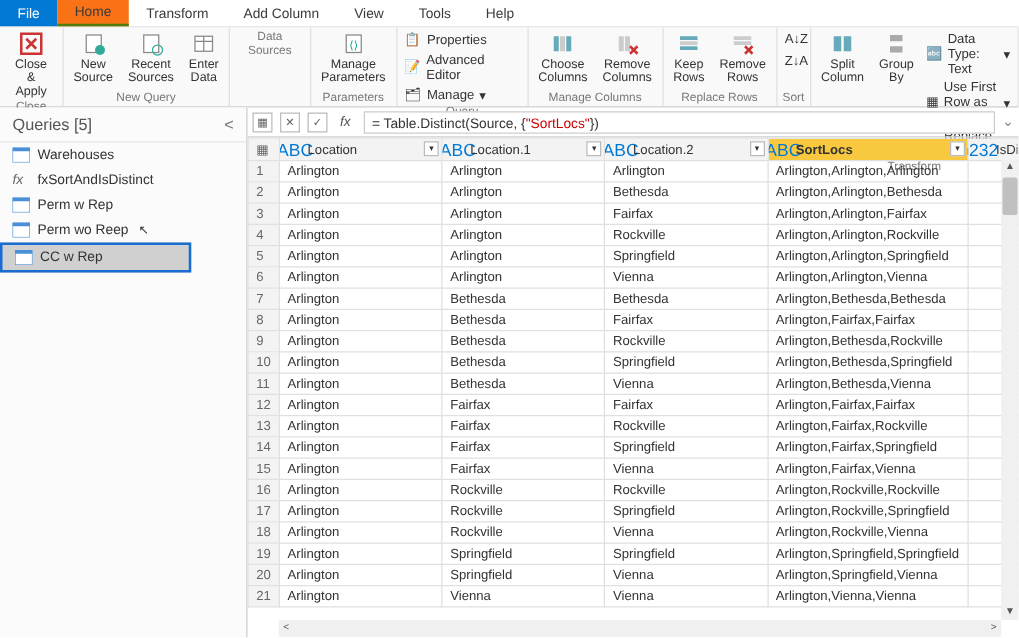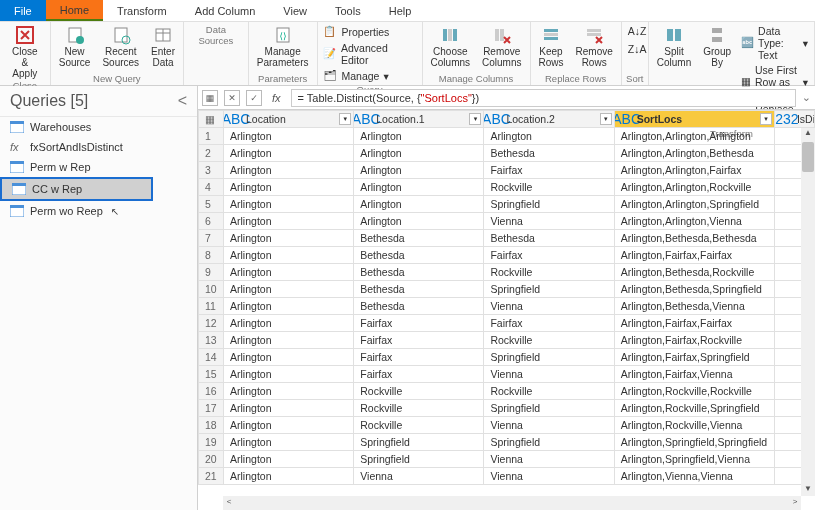--- a/index.html
+++ b/index.html
@@ -18,7 +18,7 @@
 .rib-group-label { font-size: 9.5px; color: #777; text-align: center; }
 .body-row { display: flex; height: calc(100% - 86px); }
 .queries-pane { width: 198px; border-right: 1px solid #d0d0d0; background: #fbfbfb; display: flex; flex-direction: column; }
-.queries-head { display: flex; justify-content: space-between; align-items: center; padding: 6px 10px; font-size: 16px; color: #555; border-bottom: 1px solid #e8e8e8; }
+.queries-head { display: flex; justify-content: space-between; align-items: center; padding: 6px 10px; font-size: 13px; color: #555; border-bottom: 1px solid #e8e8e8; }
 .query-list { list-style: none; }
 .query-item { display: flex; align-items: center; gap: 6px; padding: 4px 10px; font-size: 11px; cursor: pointer; }
 .query-item.selected { background: #d0d0d0; border: 2px solid #1a6dd0; margin-right: 44px; }

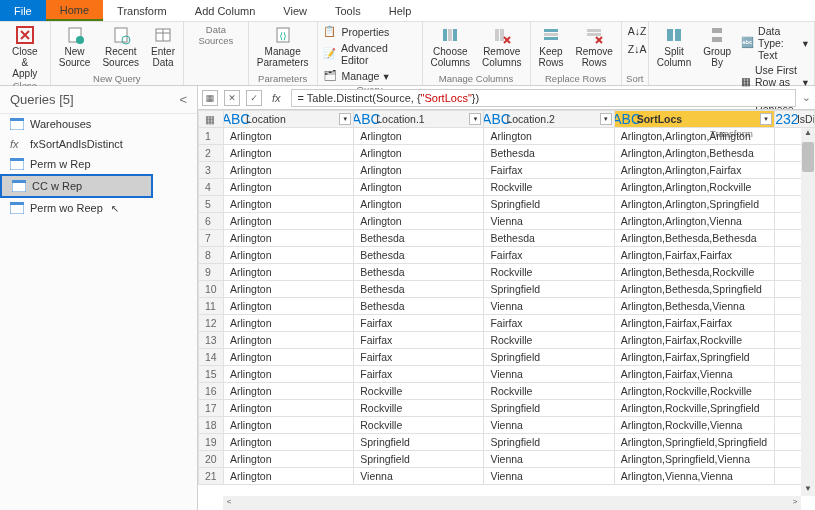--- a/index.html
+++ b/index.html
@@ -296,6 +296,16 @@
           </span>
           <span>Perm w Rep</span>
         </li>
+        <li class="query-item">
+          <span class="q-ico">
+            <svg width="14" height="12">
+              <rect x="0" y="0" width="14" height="12" fill="#fff" stroke="#4a90d9"></rect>
+              <rect x="0" y="0" width="14" height="3" fill="#4a90d9"></rect>
+            </svg>
+          </span>
+          <span>Perm wo Reep</span>
+          <span style="margin-left: 2px; font-size: 10px;">↖</span>
+        </li>
         <li class="query-item selected">
           <span class="q-ico">
             <svg width="14" height="12">
@@ -304,16 +314,6 @@
             </svg>
           </span>
           <span>CC w Rep</span>
-        </li>
-        <li class="query-item">
-          <span class="q-ico">
-            <svg width="14" height="12">
-              <rect x="0" y="0" width="14" height="12" fill="#fff" stroke="#4a90d9"></rect>
-              <rect x="0" y="0" width="14" height="3" fill="#4a90d9"></rect>
-            </svg>
-          </span>
-          <span>Perm wo Reep</span>
-          <span style="margin-left: 2px; font-size: 10px;">↖</span>
         </li>
       </ul>
   </div>

